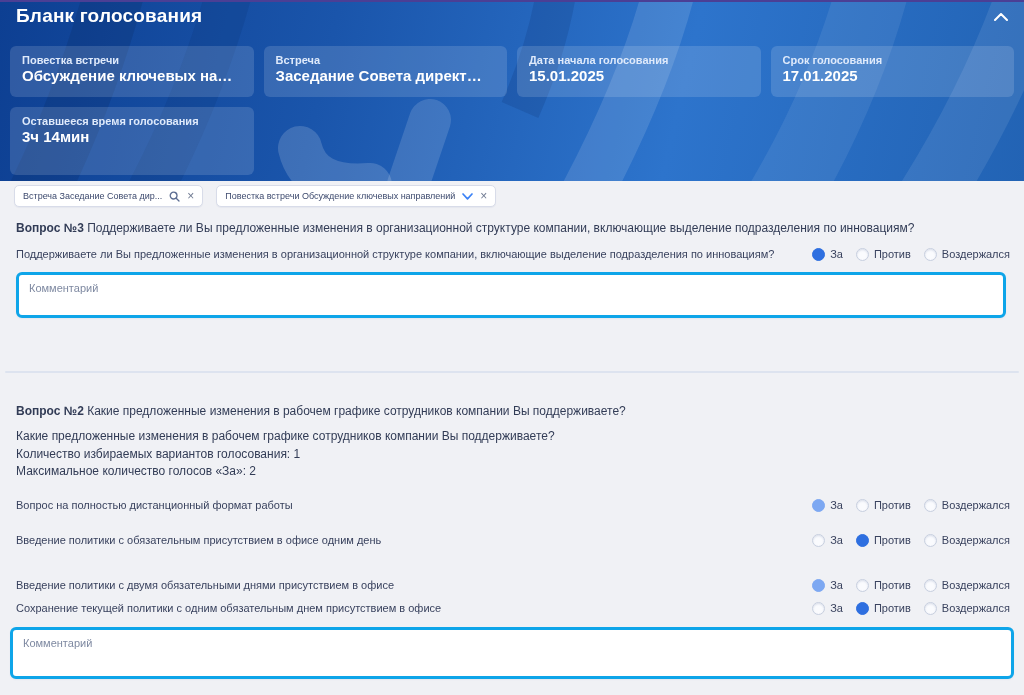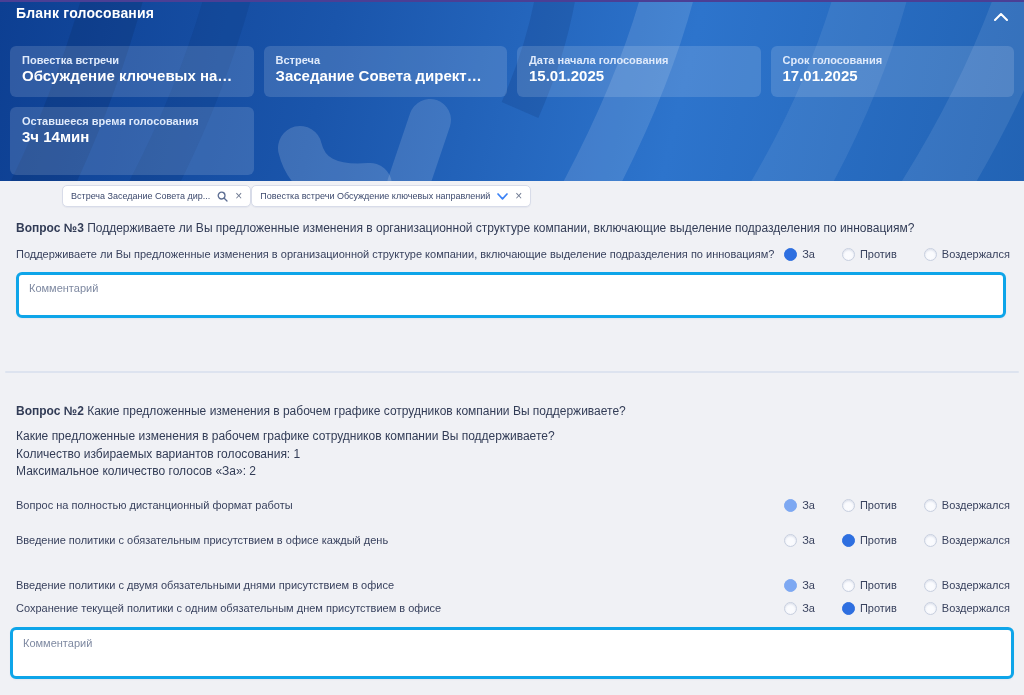--- a/index.html
+++ b/index.html
@@ -12,7 +12,7 @@
   .header{position:absolute;left:0;top:0;width:1024px;height:181px;overflow:hidden;
     background:linear-gradient(103deg,#0d3f92 0%,#1a55ab 32%,#2d74cc 66%,#2263b4 100%);}
   .header svg.deco{position:absolute;left:0;top:0;}
-  .header-title{position:absolute;left:16px;top:5px;color:#fff;font-size:14px;font-weight:bold;letter-spacing:.2px;}
+  .header-title{position:absolute;left:16px;top:5px;color:#fff;font-size:19px;font-weight:bold;letter-spacing:.2px;}
   .collapse-btn{position:absolute;right:12px;top:8px;width:22px;height:18px;display:flex;align-items:center;justify-content:center;cursor:pointer;background:transparent;border:none;padding:0;}
 
   .cards-row{position:absolute;left:10px;top:46px;width:1004px;display:grid;grid-template-columns:repeat(4,1fr);gap:10px;}

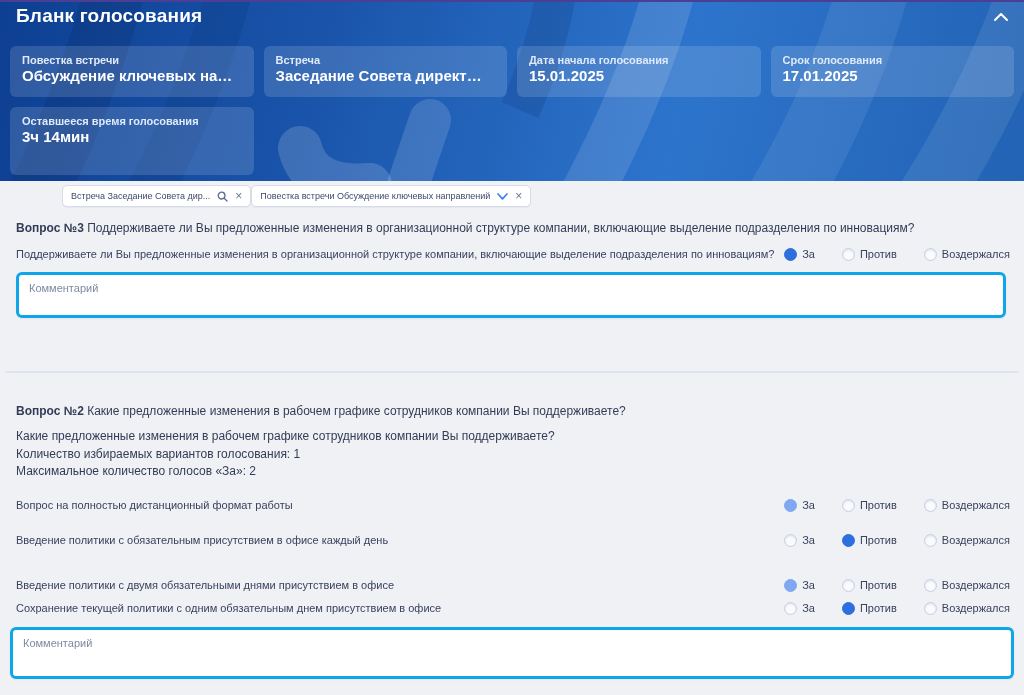--- a/index.html
+++ b/index.html
@@ -23,7 +23,7 @@
   .remaining-row .card{height:68px;}
 
   
-  .chips{position:absolute;left:14px;top:185px;display:flex;align-items:center;margin-left:48px;}
+  .chips{position:absolute;left:14px;top:185px;display:flex;gap:13px;align-items:center;}
   .chip{display:flex;align-items:center;gap:7px;background:#fff;border:1px solid #d8dce9;border-radius:5px;height:20px;padding:0 8px;cursor:pointer;box-shadow:0 1px 1px rgba(40,60,120,0.05);}
   .chip-text{font-size:9px;color:#3d4a6e;white-space:nowrap;}
   .chip-x{font-size:12px;line-height:1;color:#6f7a92;cursor:pointer;}

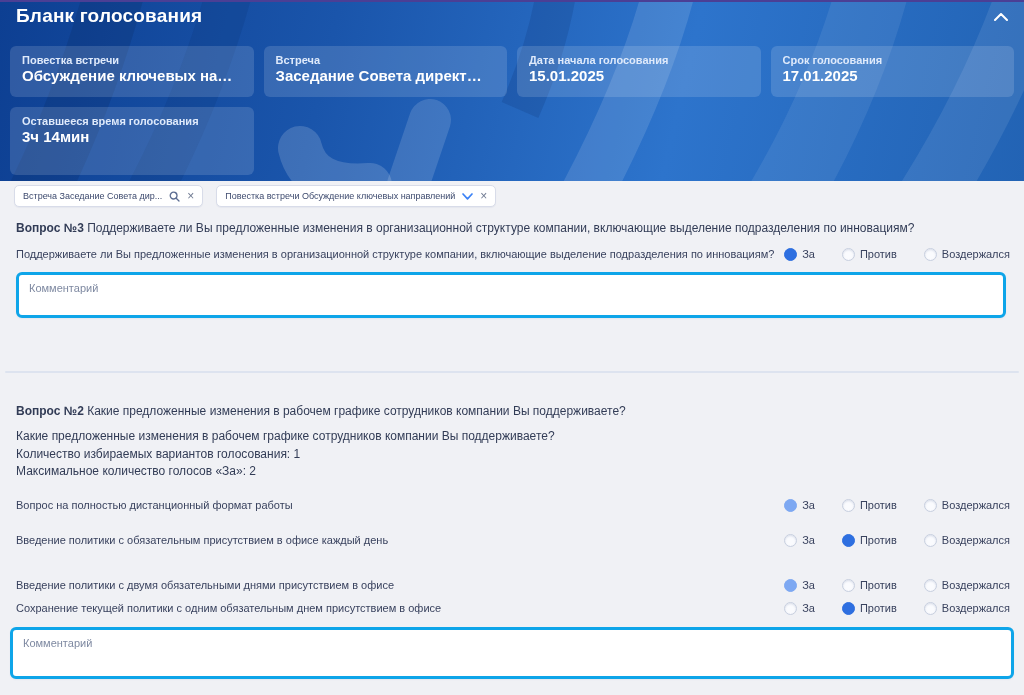--- a/index.html
+++ b/index.html
@@ -35,7 +35,7 @@
 
   .opt-row{position:absolute;left:16px;width:994px;display:flex;justify-content:space-between;align-items:center;height:18px;}
   .opt-text{font-size:11px;color:#39425e;}
-  .radio-group{display:flex;align-items:center;gap:27px;flex-shrink:0;}
+  .radio-group{display:flex;align-items:center;gap:13px;flex-shrink:0;}
   .radio{display:flex;align-items:center;gap:5px;cursor:pointer;}
   .radio-circle{width:13px;height:13px;border-radius:50%;background:#fafbfe;border:1px solid #c7cfdf;box-sizing:border-box;box-shadow:inset 0 1px 2px rgba(120,135,170,0.25);}
   .radio-circle.sel-dark{background:#2e6fe0;border:1px solid #2e6fe0;box-shadow:none;}

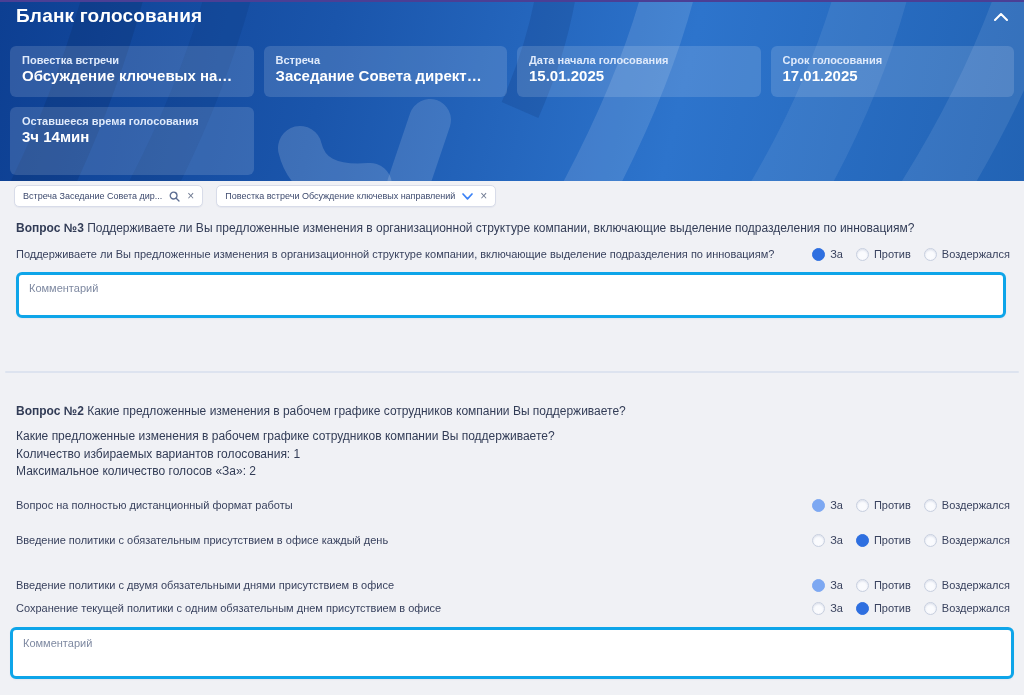--- a/index.html
+++ b/index.html
@@ -179,7 +179,7 @@
         </div>
       </div>
       <div class="opt-row" style="top: 531px;">
-        <span class="opt-text">Введение политики с обязательным присутствием в офисе каждый день</span>
+        <span class="opt-text">Введение политики с обязательным присутствием в офисе одним день</span>
         <div class="radio-group">
           <label class="radio">
             <span class="radio-circle"></span>

